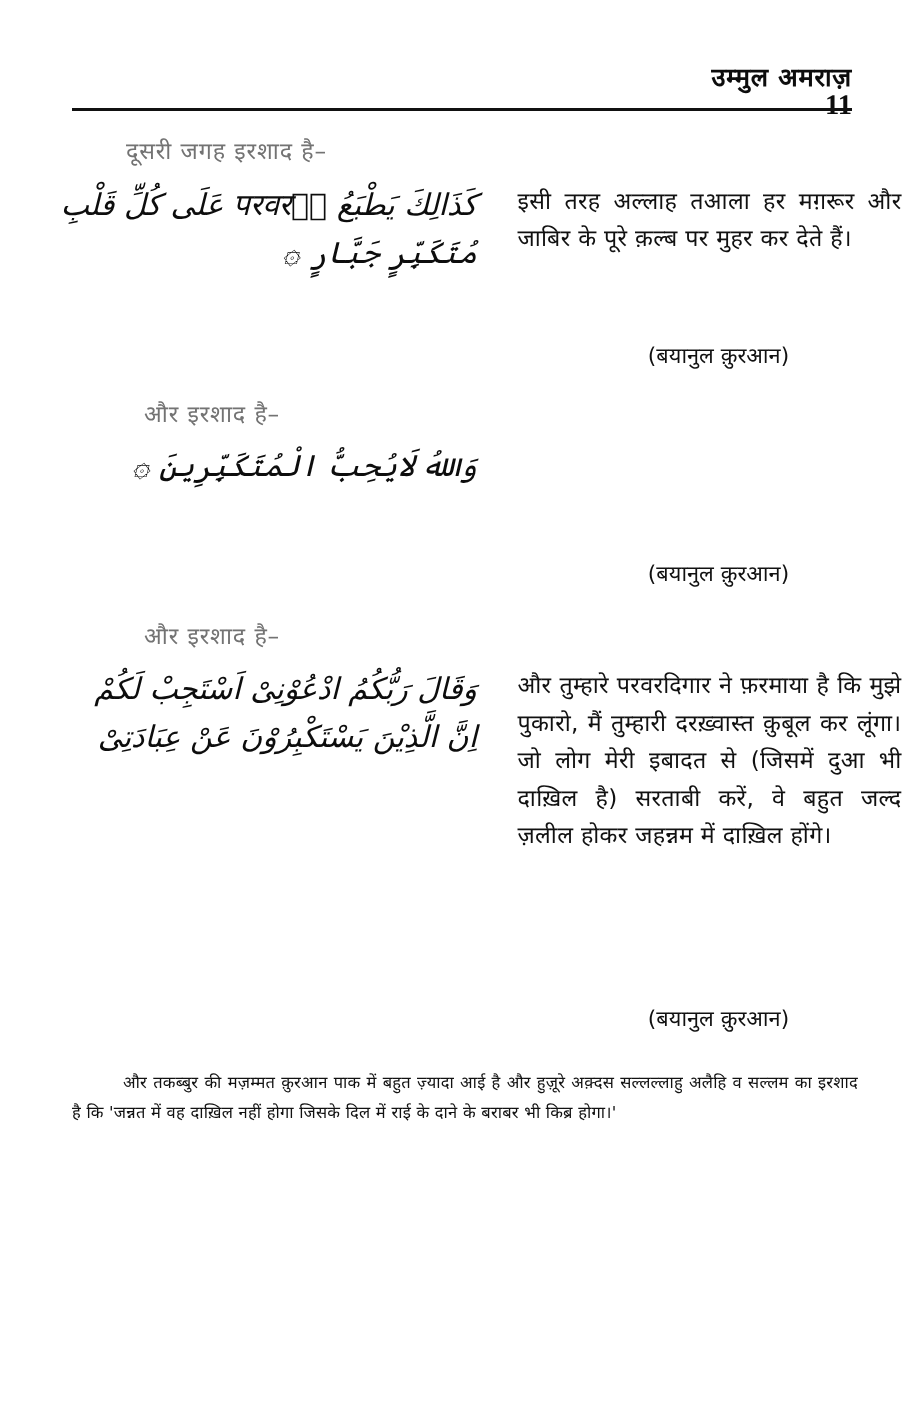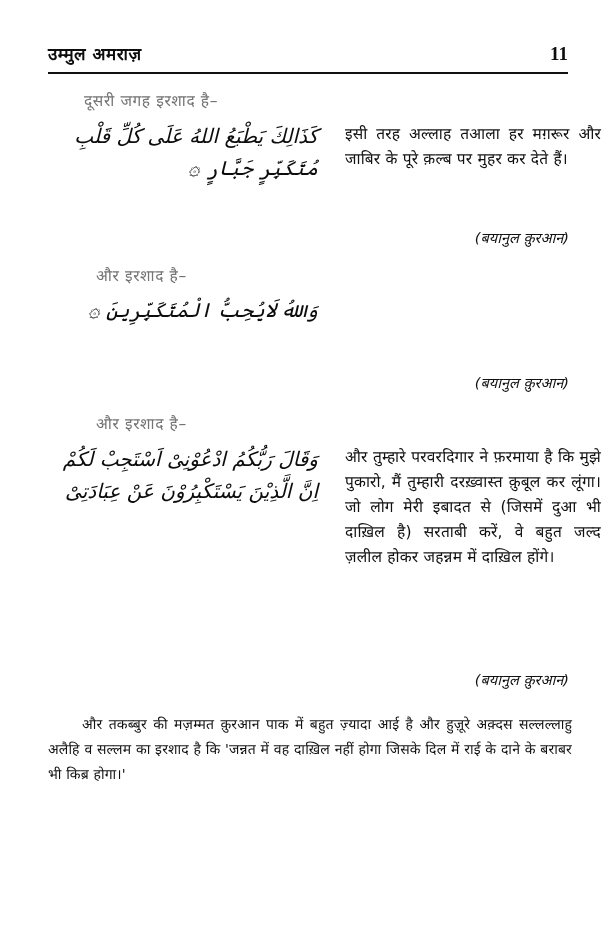--- a/index.html
+++ b/index.html
@@ -29,6 +29,7 @@
     display: flex;
     align-items: flex-end;
     justify-content: space-between;
+    flex-direction: column;
   }
 
   .header-title {

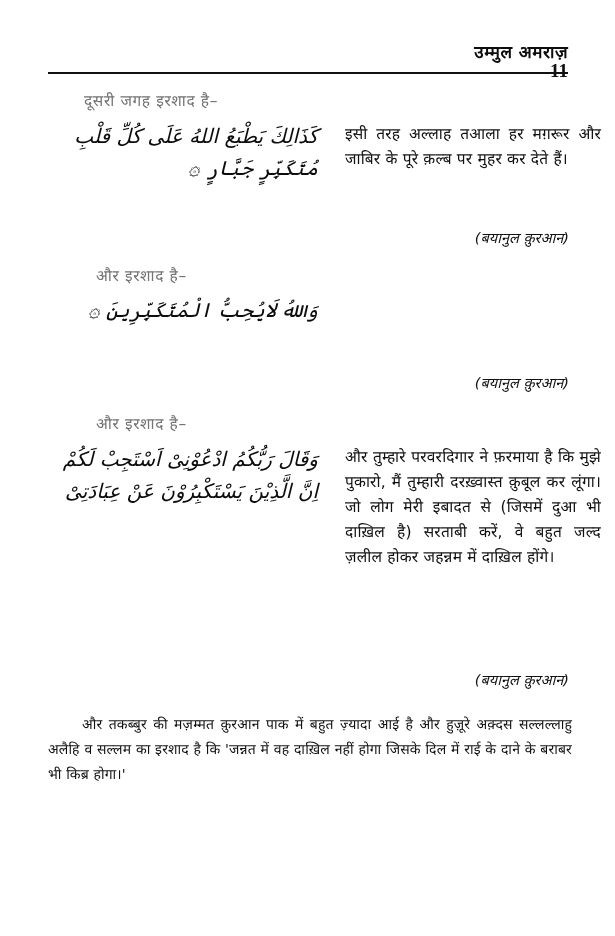--- a/index.html
+++ b/index.html
@@ -154,7 +154,7 @@
   <div class="lead-in" id="lead-1">दूसरी जगह इरशाद है–</div>
 
   <div class="arabic-block" id="arabic-1">
-    <span class="aline">كَذَالِكَ يَطْبَعُ اللهُ عَلَى كُلِّ قَلْبِ</span>
+    <span class="aline">كَذَالِكَ يَطْبَعُ परवरदُ عَلَى كُلِّ قَلْبِ</span>
     <span class="aline">مُتَكَبِّرٍ جَبَّارٍ ۞</span>
   </div>
 

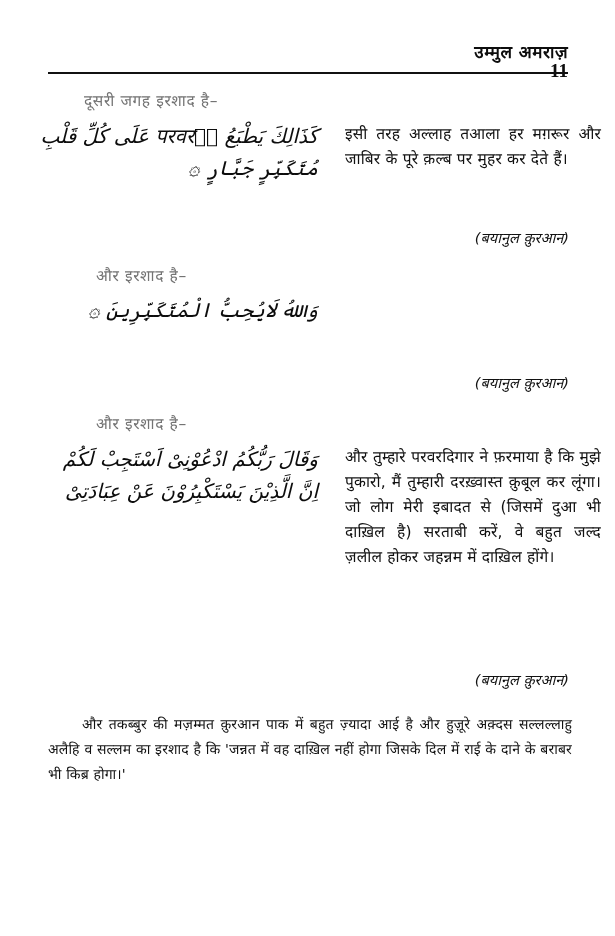--- a/index.html
+++ b/index.html
@@ -104,9 +104,8 @@
     font-size: 14.5px;
     line-height: 1.4;
     color: #111111;
-    text-align: right;
+    text-align: center;
     white-space: nowrap;
-    font-style: italic;
   }
 
   .closing-paragraph {

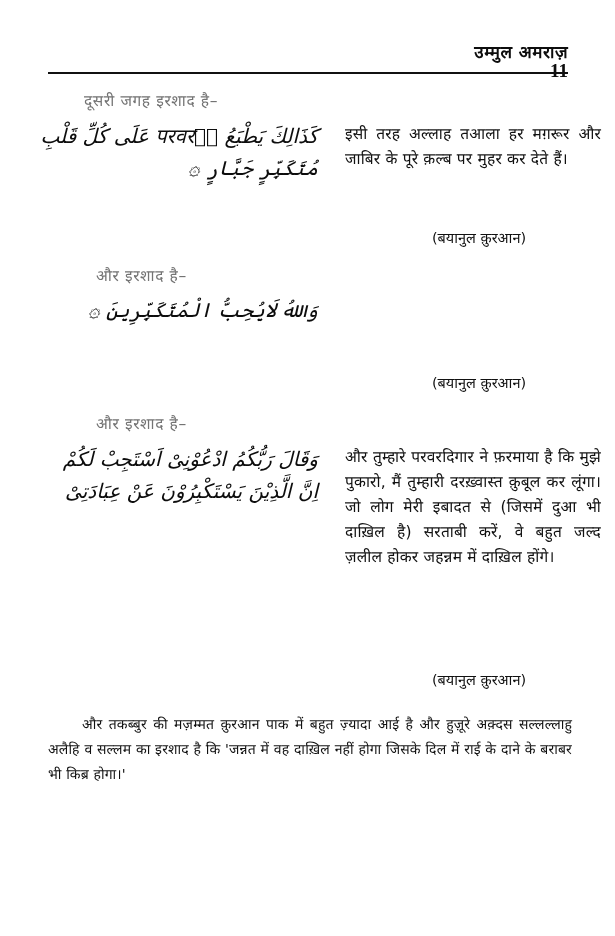--- a/index.html
+++ b/index.html
@@ -114,7 +114,7 @@
     top: 712px;
     width: 524px;
     font-family: "DejaVu Sans", sans-serif;
-    font-size: 14px;
+    font-size: 11px;
     line-height: 1.78;
     color: #111111;
     text-align: justify;

